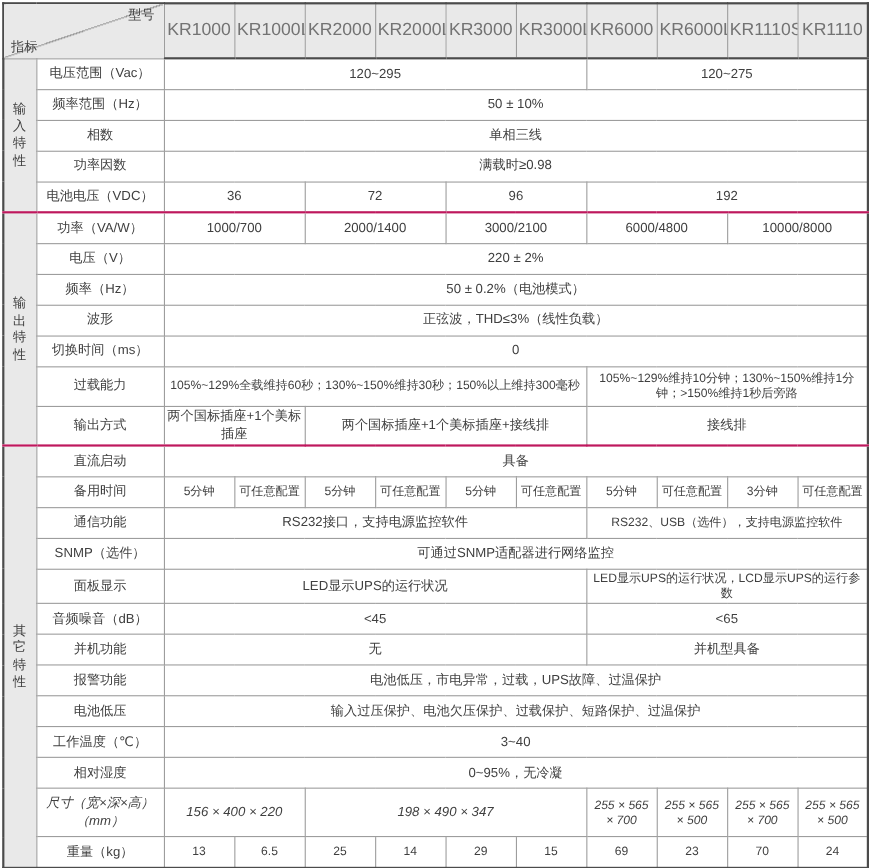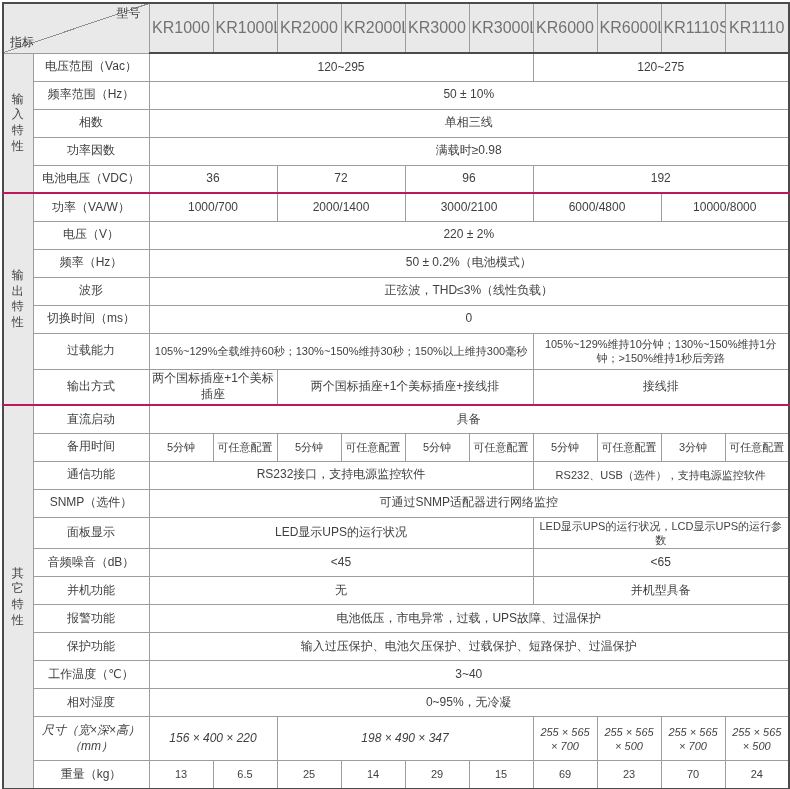--- a/index.html
+++ b/index.html
@@ -229,7 +229,7 @@
           <td colspan="10">电池低压，市电异常，过载，UPS故障、过温保护</td>
         </tr>
         <tr class="r">
-          <td class="lbl">保护功能</td>
+          <td class="lbl">电池低压</td>
           <td colspan="10">输入过压保护、电池欠压保护、过载保护、短路保护、过温保护</td>
         </tr>
         <tr class="r">

